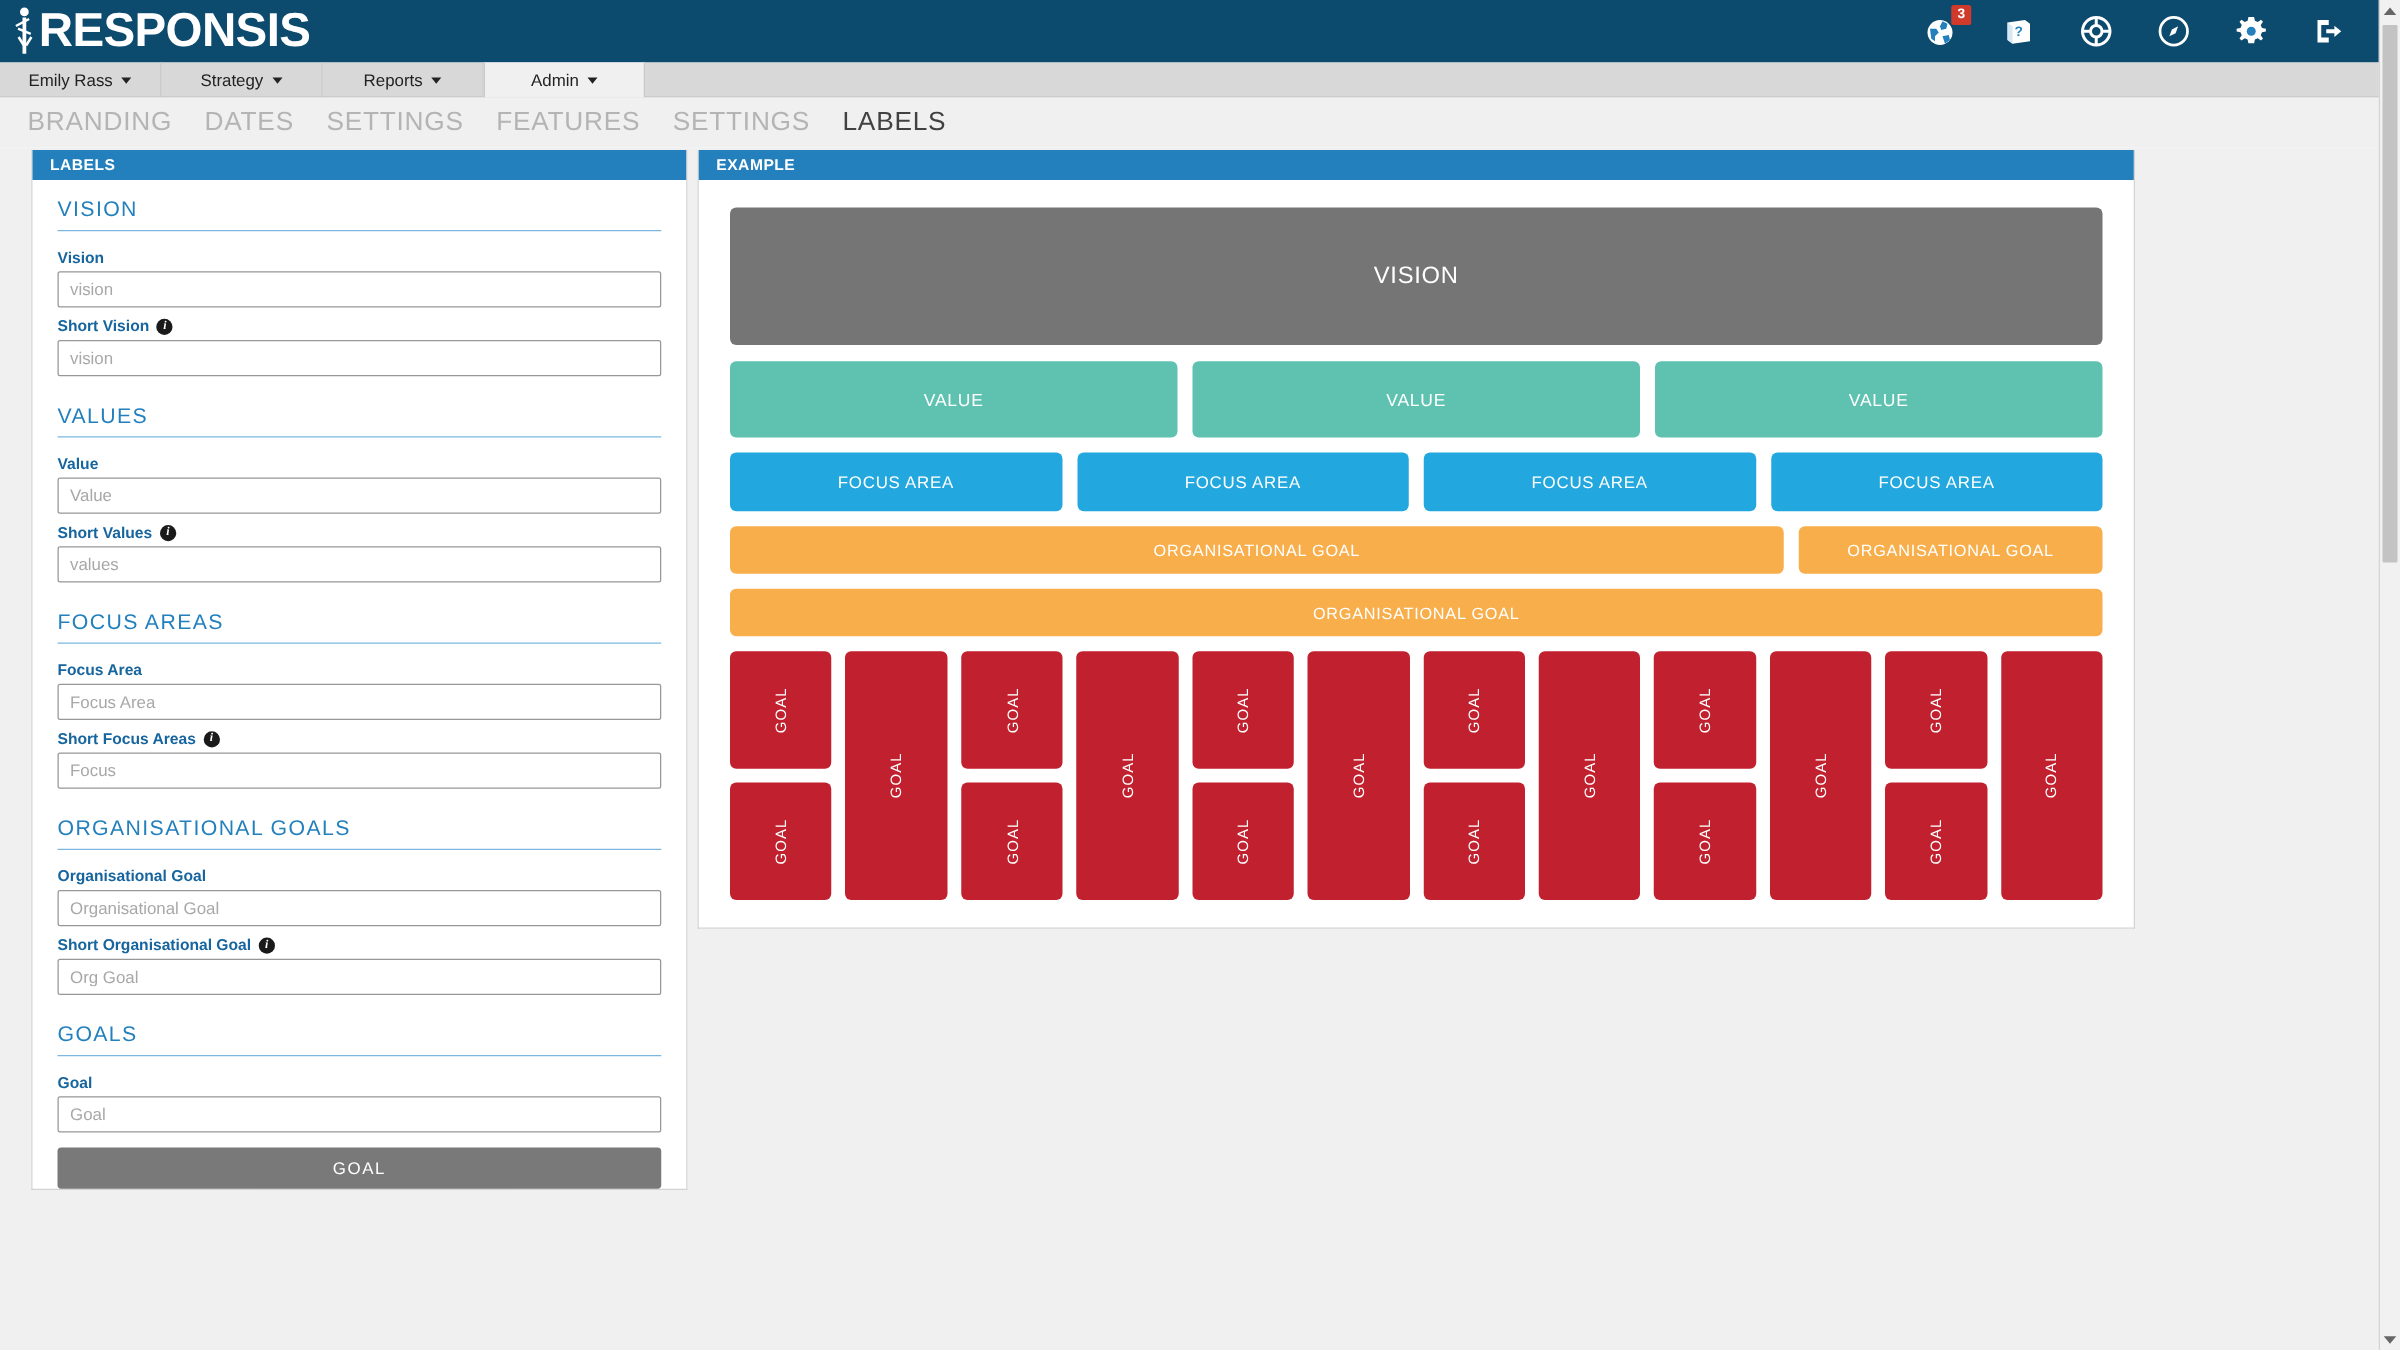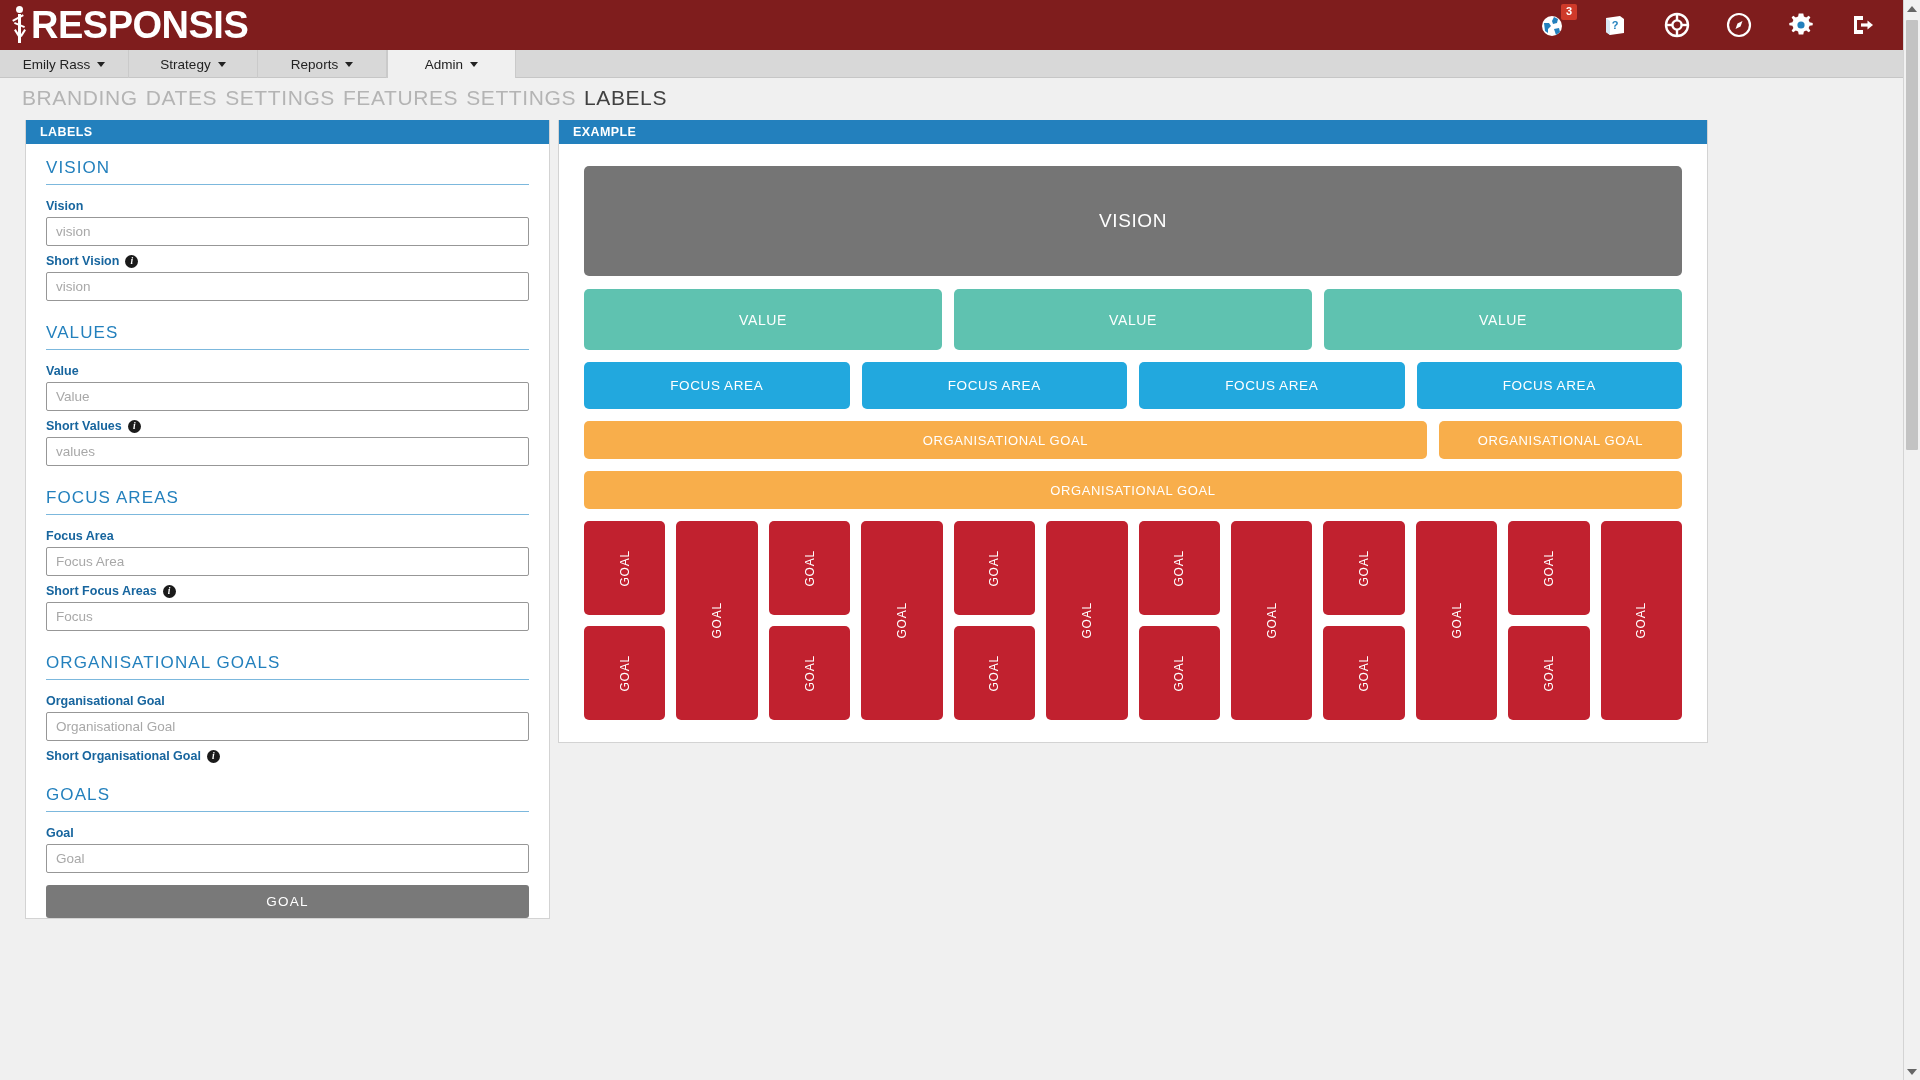--- a/index.html
+++ b/index.html
@@ -15,7 +15,7 @@
   .topbar {
     position: absolute; left: 0; top: 0;
     width: 1920px; height: 50px;
-    background: #7f1d1d;
+    background: #0c4a6e;
     display: flex; align-items: center;
   }
   .logo-wrap {

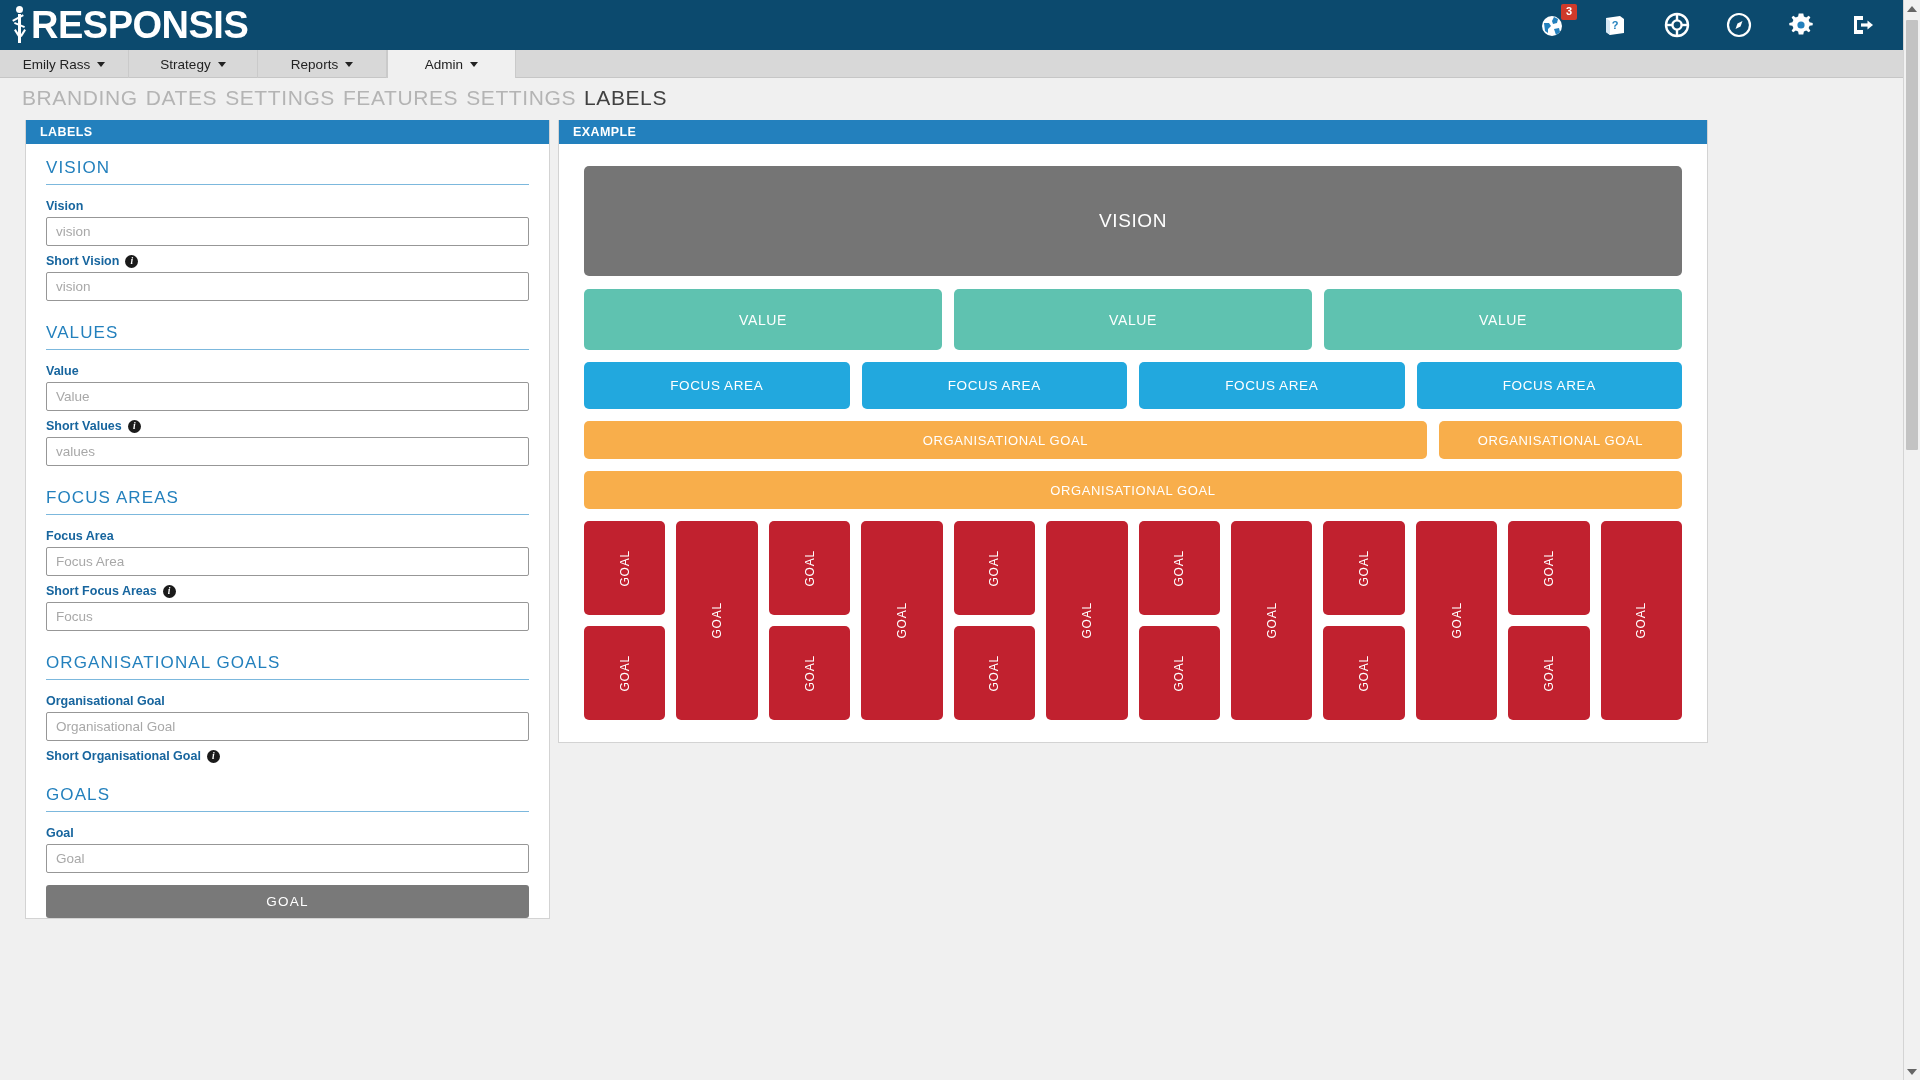--- a/index.html
+++ b/index.html
@@ -114,7 +114,7 @@
     background: #f0f0f0;
     display: flex; align-items: center;
     padding-left: 22px;
-    gap: 8px;
+    gap: 26px;
   }
   .subtab {
     font-size: 21px; letter-spacing: 0.6px;

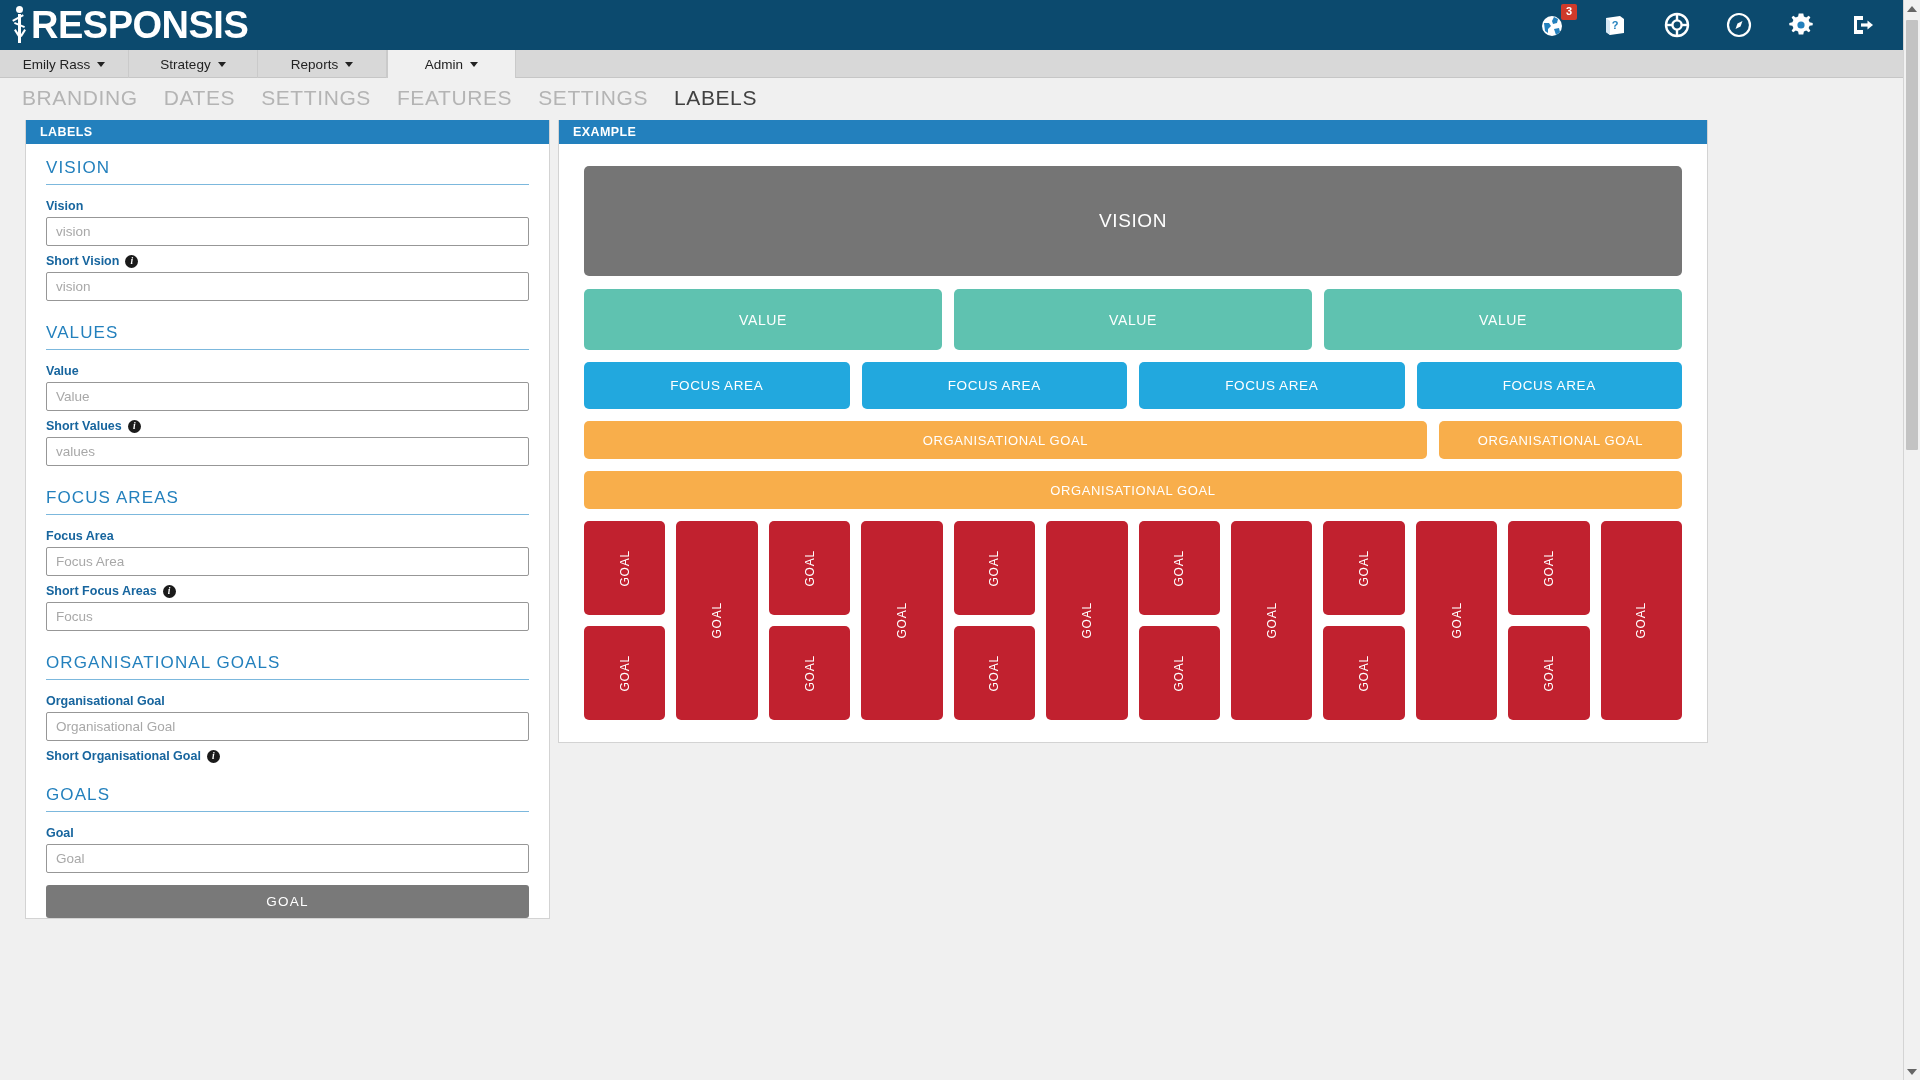--- a/index.html
+++ b/index.html
@@ -449,6 +449,7 @@
           <span>Short Organisational Goal</span>
           <span class="info-dot">i</span>
         </div>
+        <input type="text" placeholder="Org Goal" style="">
       </div>
 
       <div class="gap"></div>

